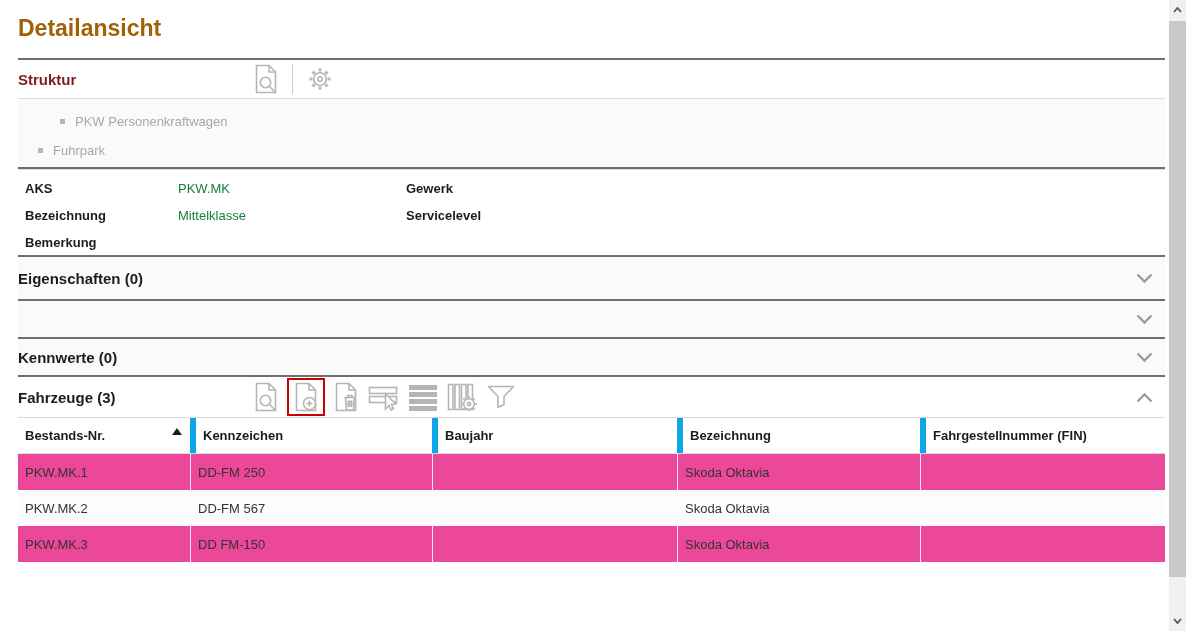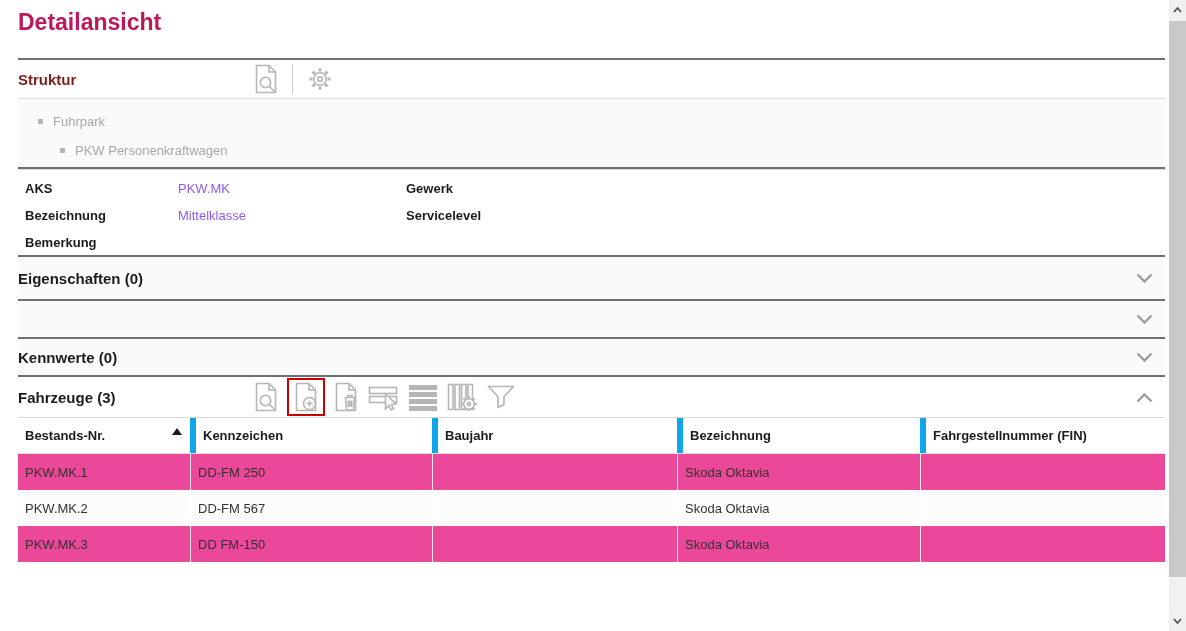--- a/index.html
+++ b/index.html
@@ -8,7 +8,7 @@
   .app { position:relative; width:1186px; height:631px; background:#fff; overflow:hidden; }
   .content { margin-left:18px; width:1147px; }
 
-  .page-title { padding-top:9px; height:58px; font-size:23px; font-weight:bold; color:#be185d; }
+  .page-title { padding-top:15px; height:58px; font-size:23px; font-weight:bold; color:#a16207; }
   .hr-dark { height:2px; background:#6f6f6f; }
   .hr-light { height:1px; background:#dbdbdb; }
 

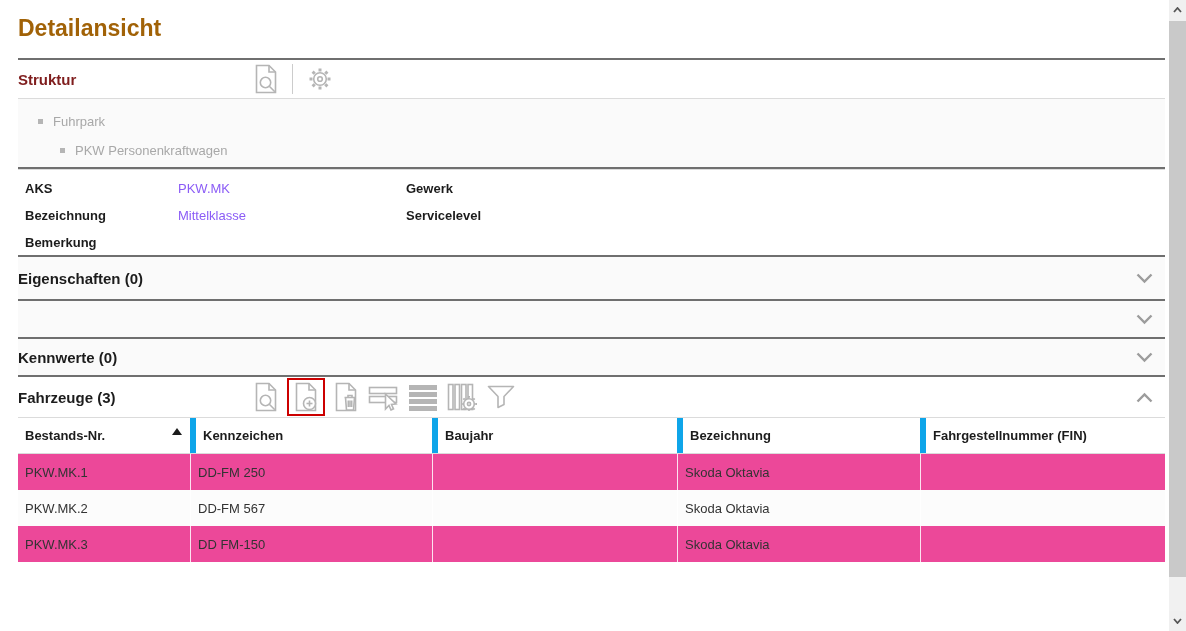--- a/index.html
+++ b/index.html
@@ -96,13 +96,13 @@
     <div class="hr-light"></div>
 
     <div class="tree">
+      <div class="tree-item lvl1">
+        <span class="bullet"></span>
+        <span>PKW Personenkraftwagen</span>
+      </div>
       <div class="tree-item lvl0">
         <span class="bullet"></span>
         <span>Fuhrpark</span>
-      </div>
-      <div class="tree-item lvl1">
-        <span class="bullet"></span>
-        <span>PKW Personenkraftwagen</span>
       </div>
     </div>
     <div class="hr-dark"></div>

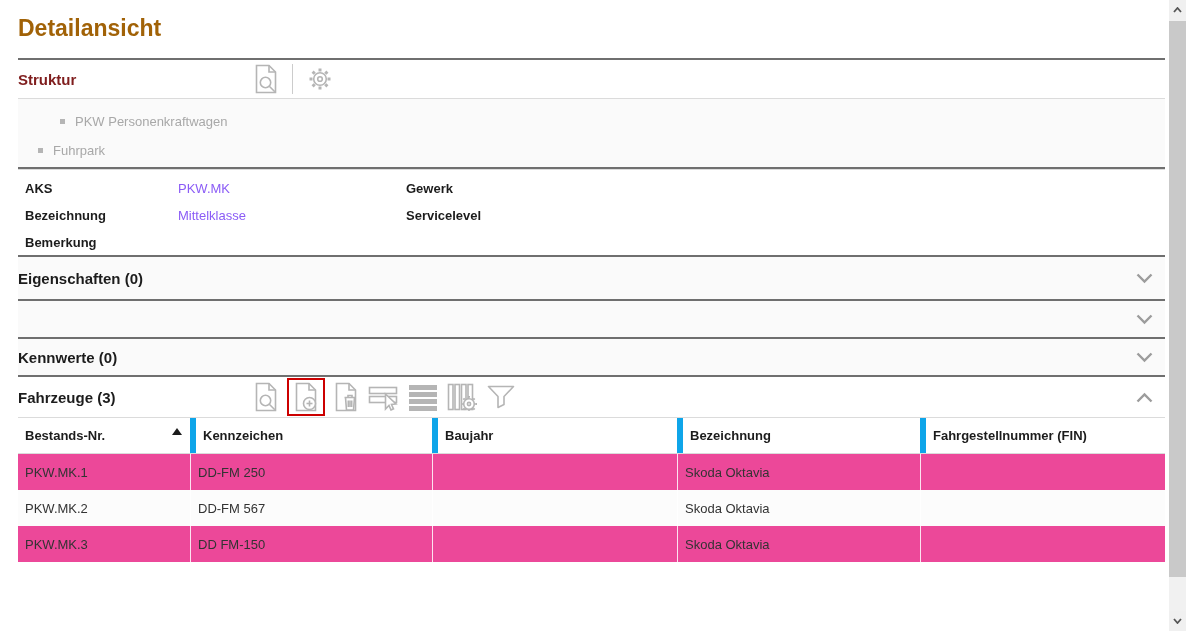--- a/index.html
+++ b/index.html
@@ -33,7 +33,7 @@
   .fields { height:85px; padding-top:5px; }
   .f-row { display:grid; grid-template-columns:160px 221px 200px 1fr; height:27px; align-items:center; }
   .f-label { padding-left:7px; font-size:13px; font-weight:bold; color:#1c1c1c; }
-  .f-value { font-size:13px; color:#8b5cf6; }
+  .f-value { font-size:13px; color:#15803d; }
 
   .collapse-row { display:flex; align-items:center; height:42px; background:#fafafa; cursor:pointer; }
   .collapse-row.r36 { height:36px; }

